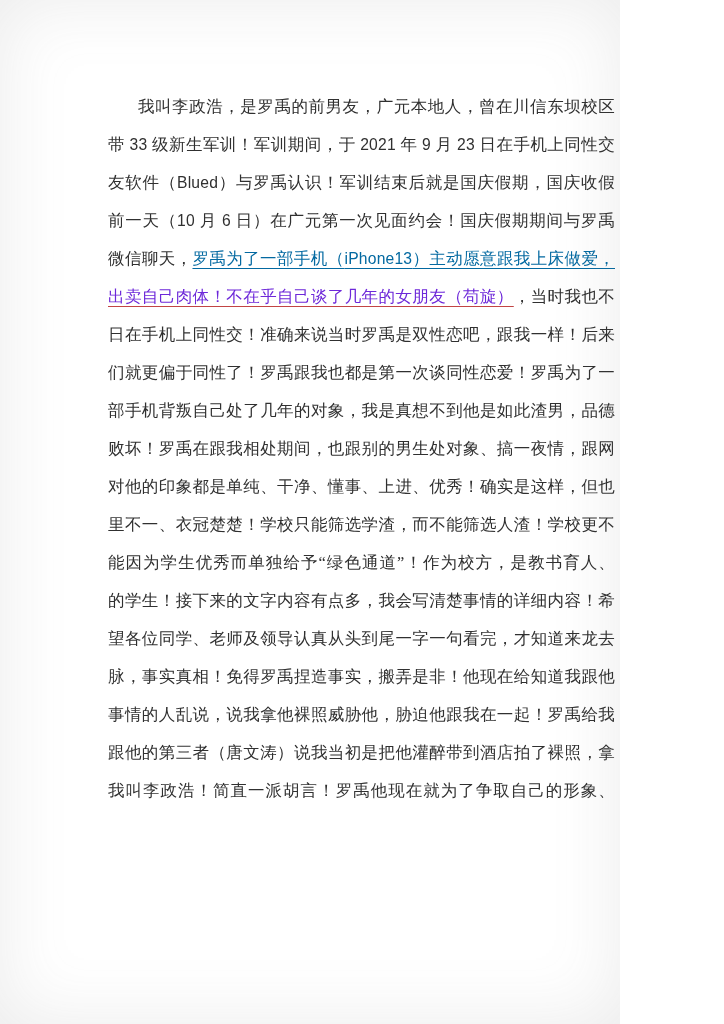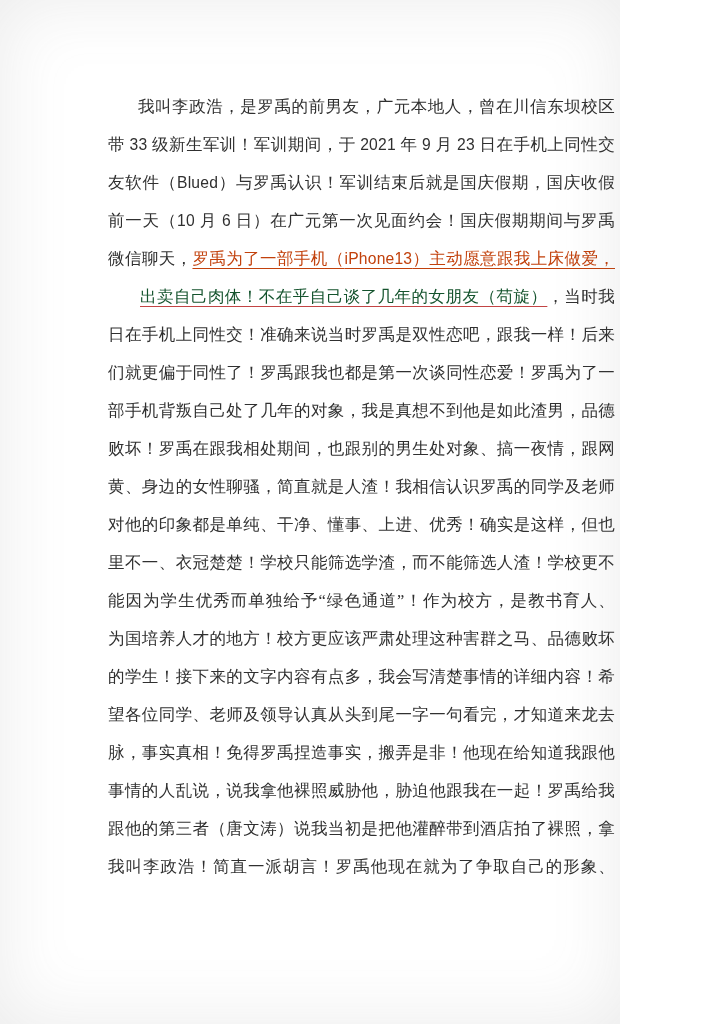--- a/index.html
+++ b/index.html
@@ -60,7 +60,7 @@
       <div class="line"><span>带 <span class="latin">33</span> 级新生军训！军训期间，于 <span class="latin">2021</span> 年 <span class="latin">9</span> 月 <span class="latin">23</span> 日在手机上同性交</span></div>
       <div class="line"><span>友软件（<span class="latin">Blued</span>）与罗禹认识！军训结束后就是国庆假期，国庆收假</span></div>
       <div class="line"><span>前一天（<span class="latin">10</span> 月 <span class="latin">6</span> 日）在广元第一次见面约会！国庆假期期间与罗禹</span></div>
-      <div class="line"><span>微信聊天，</span><span class="red" style="color: #c2410c; text-decoration-color: rgb(194, 68, 68); text-decoration: underline;">罗禹为了一部手机（<span class="latin">iPhone13</span>）主动愿意跟我上床做爱，</span></div>
+      <div class="line"><span>微信聊天，</span><span class="red" style="color: #0369a1; text-decoration-color: rgb(194, 68, 68); text-decoration: underline;">罗禹为了一部手机（<span class="latin">iPhone13</span>）主动愿意跟我上床做爱，</span></div>
       <div class="line"><span class="red" style="color: #14532d; text-decoration-color: rgb(194, 68, 68); margin-left: 32px;">出卖自己肉体！不在乎自己谈了几年的女朋友（苟旋）</span><span>，当时我也不</span></div>
       <div class="line"><span>日在手机上同性交！准确来说当时罗禹是双性恋吧，跟我一样！后来我</span></div>
       <div class="line"><span>们就更偏于同性了！罗禹跟我也都是第一次谈同性恋爱！罗禹为了一</span></div>

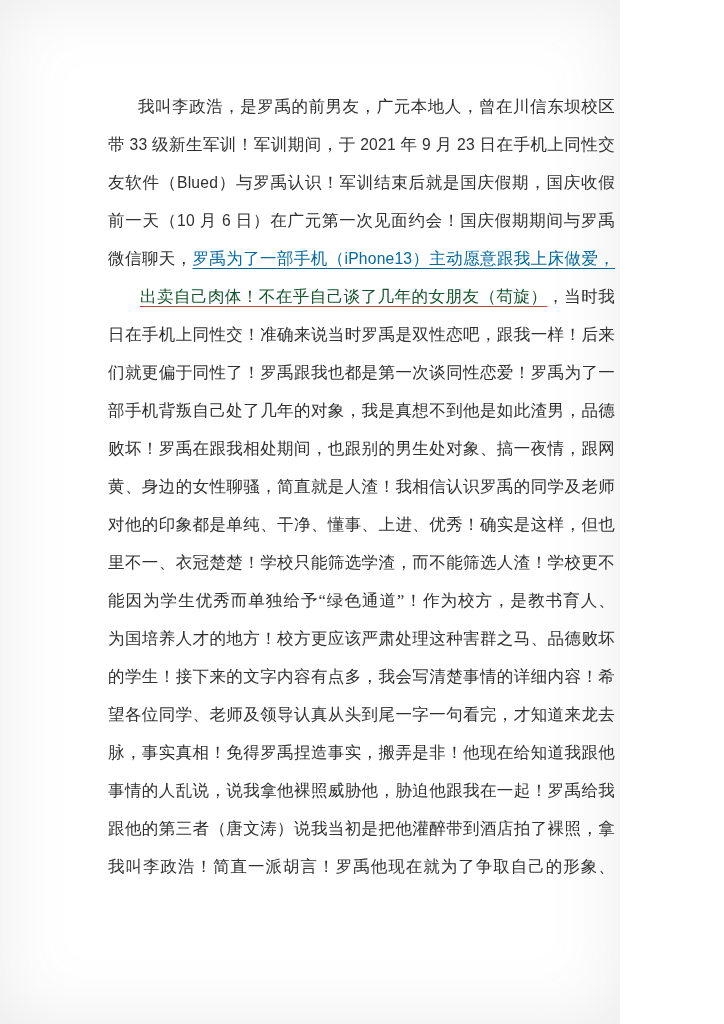--- a/index.html
+++ b/index.html
@@ -61,7 +61,7 @@
       <div class="line"><span>友软件（<span class="latin">Blued</span>）与罗禹认识！军训结束后就是国庆假期，国庆收假</span></div>
       <div class="line"><span>前一天（<span class="latin">10</span> 月 <span class="latin">6</span> 日）在广元第一次见面约会！国庆假期期间与罗禹</span></div>
       <div class="line"><span>微信聊天，</span><span class="red" style="color: #0369a1; text-decoration-color: rgb(194, 68, 68); text-decoration: underline;">罗禹为了一部手机（<span class="latin">iPhone13</span>）主动愿意跟我上床做爱，</span></div>
-      <div class="line"><span class="red" style="color: #14532d; text-decoration-color: rgb(194, 68, 68); margin-left: 32px;">出卖自己肉体！不在乎自己谈了几年的女朋友（苟旋）</span><span>，当时我也不</span></div>
+      <div class="line"><span class="red" style="color: #6d28d9; text-decoration-color: rgb(194, 68, 68);">出卖自己肉体！不在乎自己谈了几年的女朋友（苟旋）</span><span>，当时我也不</span></div>
       <div class="line"><span>日在手机上同性交！准确来说当时罗禹是双性恋吧，跟我一样！后来我</span></div>
       <div class="line"><span>们就更偏于同性了！罗禹跟我也都是第一次谈同性恋爱！罗禹为了一</span></div>
       <div class="line"><span>部手机背叛自己处了几年的对象，我是真想不到他是如此渣男，品德</span></div>

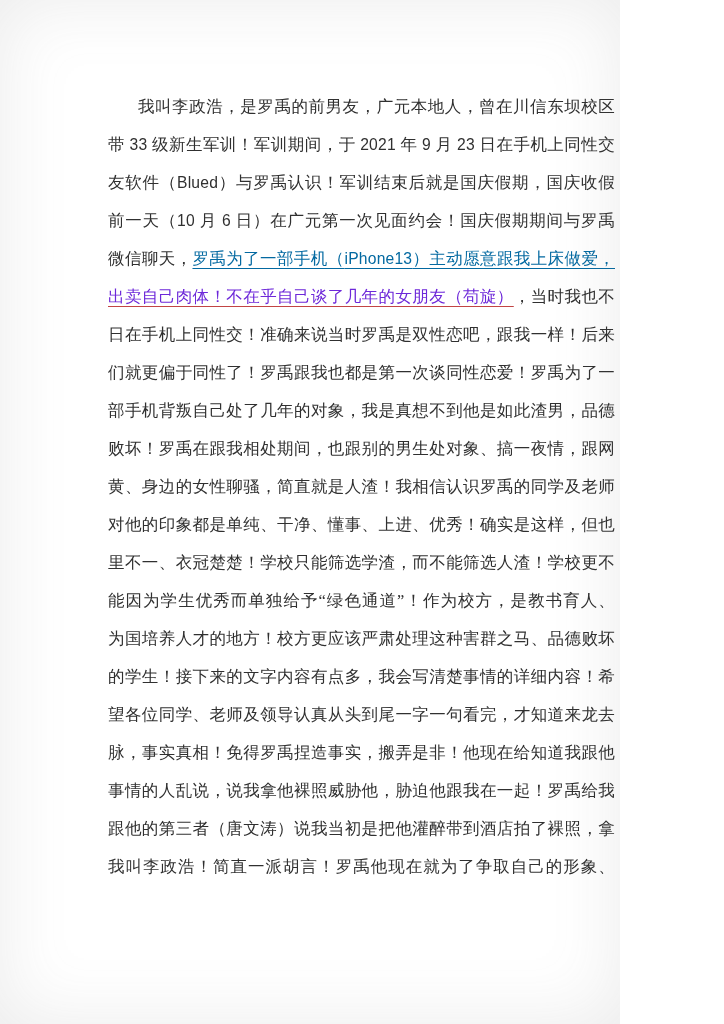--- a/index.html
+++ b/index.html
@@ -66,7 +66,6 @@
       <div class="line"><span>们就更偏于同性了！罗禹跟我也都是第一次谈同性恋爱！罗禹为了一</span></div>
       <div class="line"><span>部手机背叛自己处了几年的对象，我是真想不到他是如此渣男，品德</span></div>
       <div class="line"><span>败坏！罗禹在跟我相处期间，也跟别的男生处对象、搞一夜情，跟网</span></div>
-      <div class="line"><span>黄、身边的女性聊骚，简直就是人渣！我相信认识罗禹的同学及老师</span></div>
       <div class="line"><span>对他的印象都是单纯、干净、懂事、上进、优秀！确实是这样，但也</span></div>
       <div class="line"><span>里不一、衣冠楚楚！学校只能筛选学渣，而不能筛选人渣！学校更不</span></div>
       <div class="line"><span>能因为学生优秀而单独给予“绿色通道”！作为校方，是教书育人、</span></div>

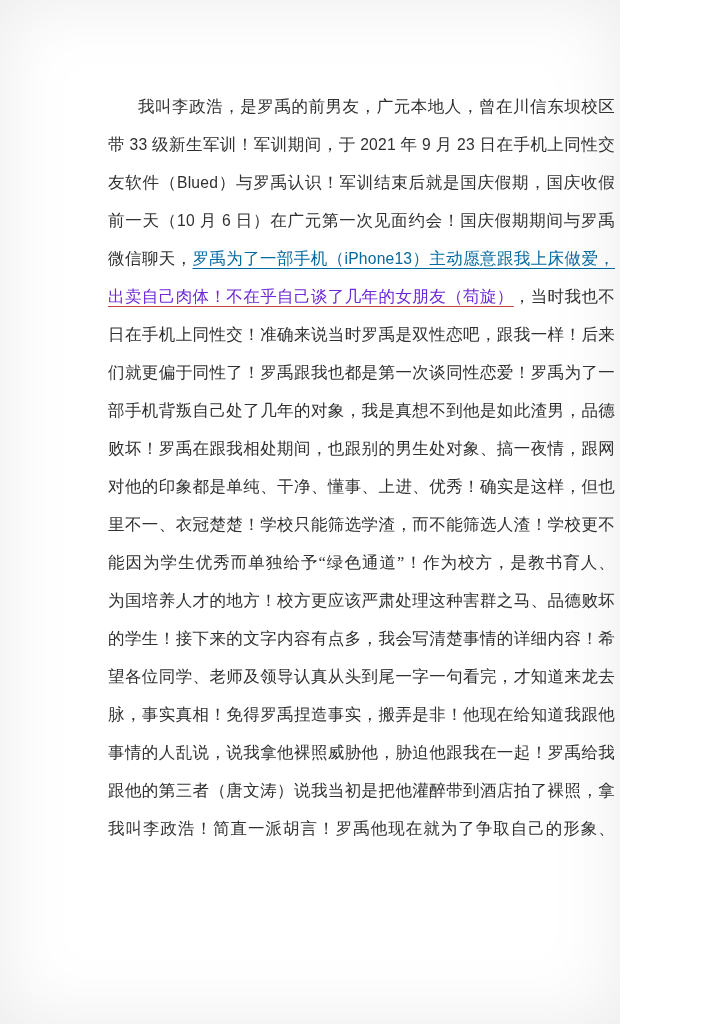--- a/index.html
+++ b/index.html
@@ -69,7 +69,6 @@
       <div class="line"><span>对他的印象都是单纯、干净、懂事、上进、优秀！确实是这样，但也</span></div>
       <div class="line"><span>里不一、衣冠楚楚！学校只能筛选学渣，而不能筛选人渣！学校更不</span></div>
       <div class="line"><span>能因为学生优秀而单独给予“绿色通道”！作为校方，是教书育人、</span></div>
-      <div class="line"><span>为国培养人才的地方！校方更应该严肃处理这种害群之马、品德败坏</span></div>
       <div class="line"><span>的学生！接下来的文字内容有点多，我会写清楚事情的详细内容！希</span></div>
       <div class="line"><span>望各位同学、老师及领导认真从头到尾一字一句看完，才知道来龙去</span></div>
       <div class="line"><span>脉，事实真相！免得罗禹捏造事实，搬弄是非！他现在给知道我跟他</span></div>

